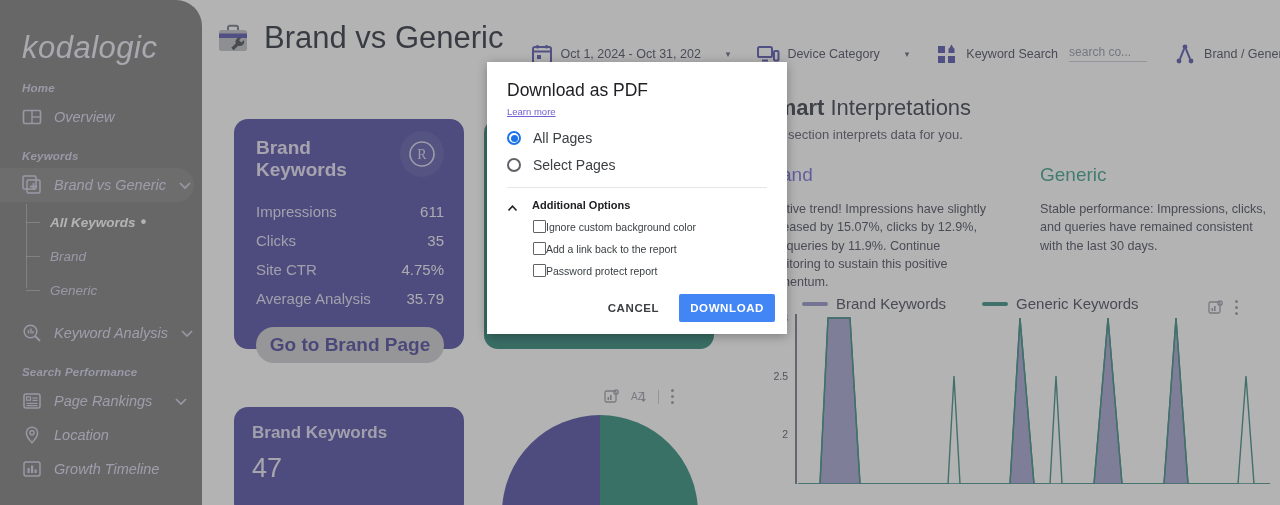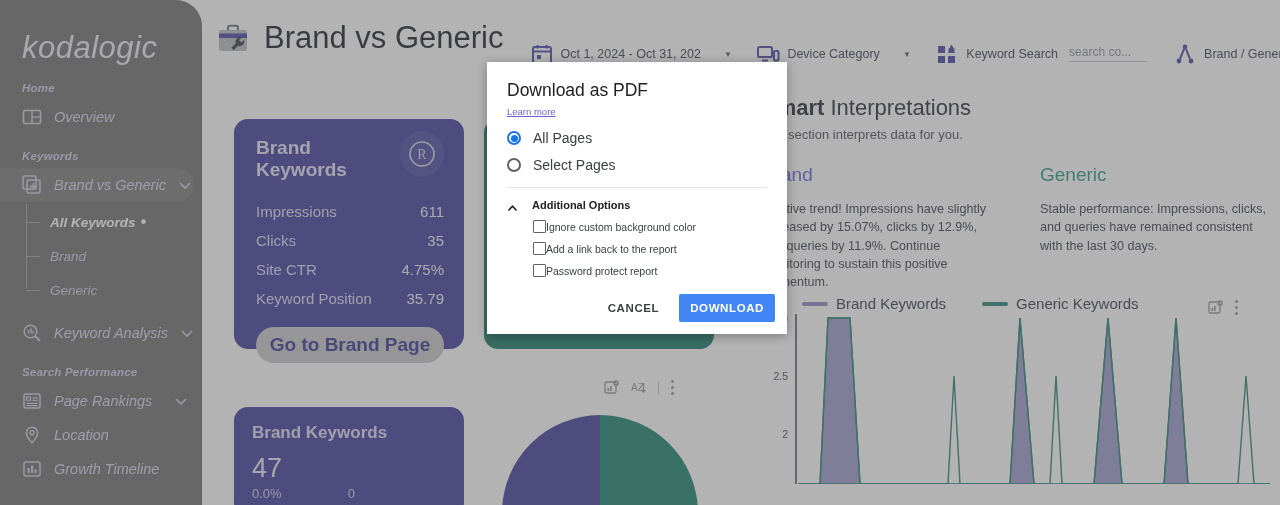--- a/index.html
+++ b/index.html
@@ -491,7 +491,7 @@
             <span class="v">4.75%</span>
           </div>
           <div class="kpi-row">
-            <span>Keyword Position</span>
+            <span>Average Analysis</span>
             <span class="v">35.79</span>
           </div>
         </div>

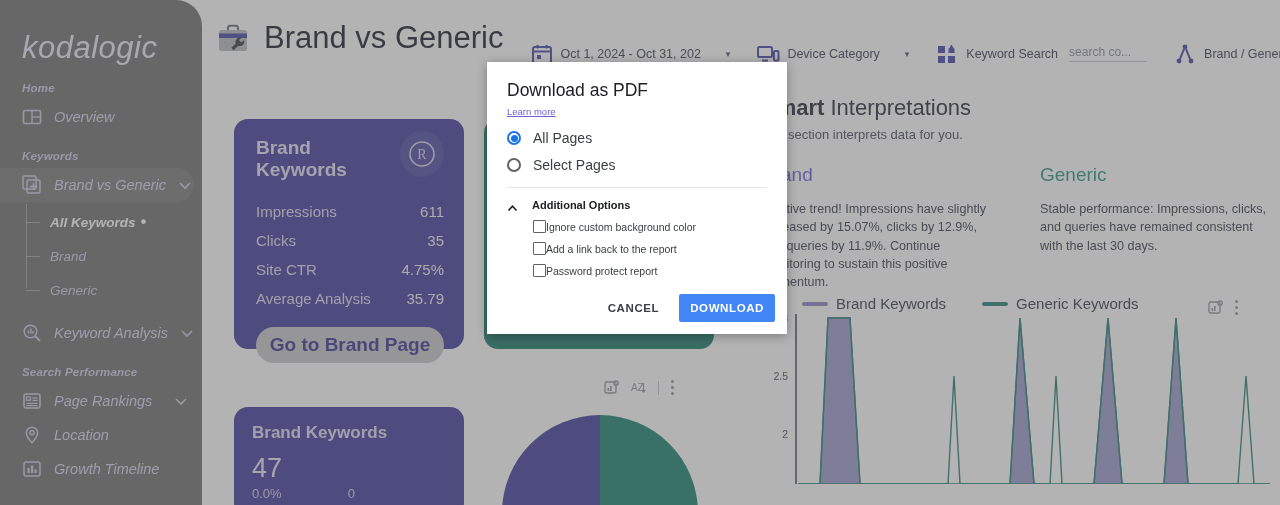--- a/index.html
+++ b/index.html
@@ -513,7 +513,7 @@
         
       </div>
 
-      <div class="wtools" style="left:402px; top:305px;">
+      <div class="wtools" style="left:402px; top:314px;">
         <span class="ticon">
           <svg viewBox="0 0 15 15" width="15" height="15">
               <rect x="1" y="2" width="11" height="11" rx="1.5" fill="none" stroke="#4e4f63" stroke-width="1.3"></rect>

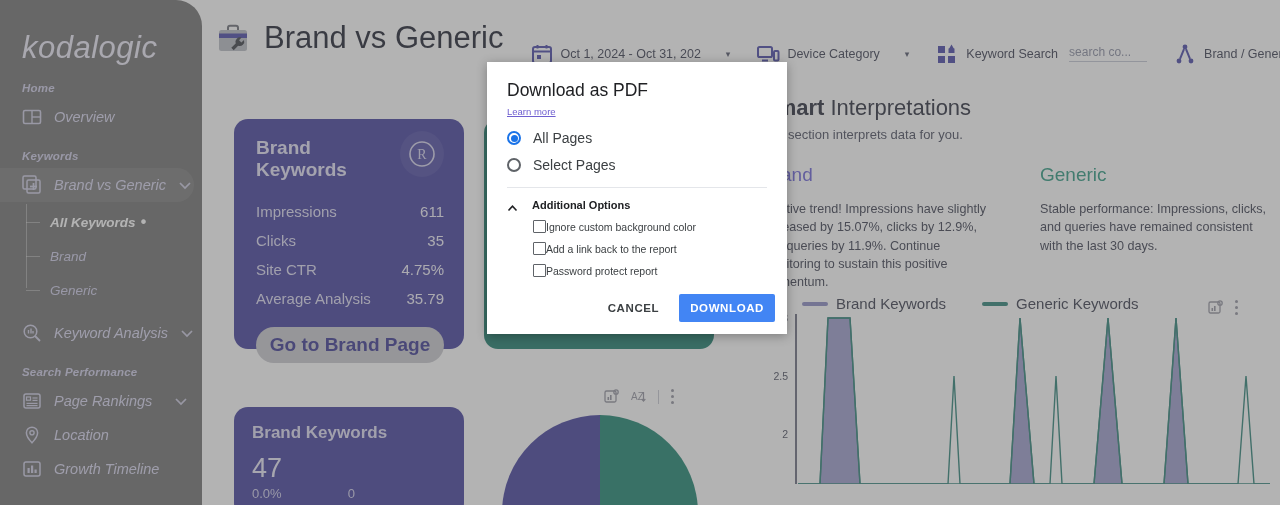--- a/index.html
+++ b/index.html
@@ -503,10 +503,6 @@
       <section class="small-card" style="left:32px; top:332px; width:230px; height:110px;">
         <div class="sc-title">Brand Keywords</div>
         <div class="sc-big">47</div>
-        <div class="sc-sub-row">
-          <span class="sc-sub">0.0%</span>
-          <span class="sc-sub">0</span>
-        </div>
       </section>
 
       <div id="pie">

